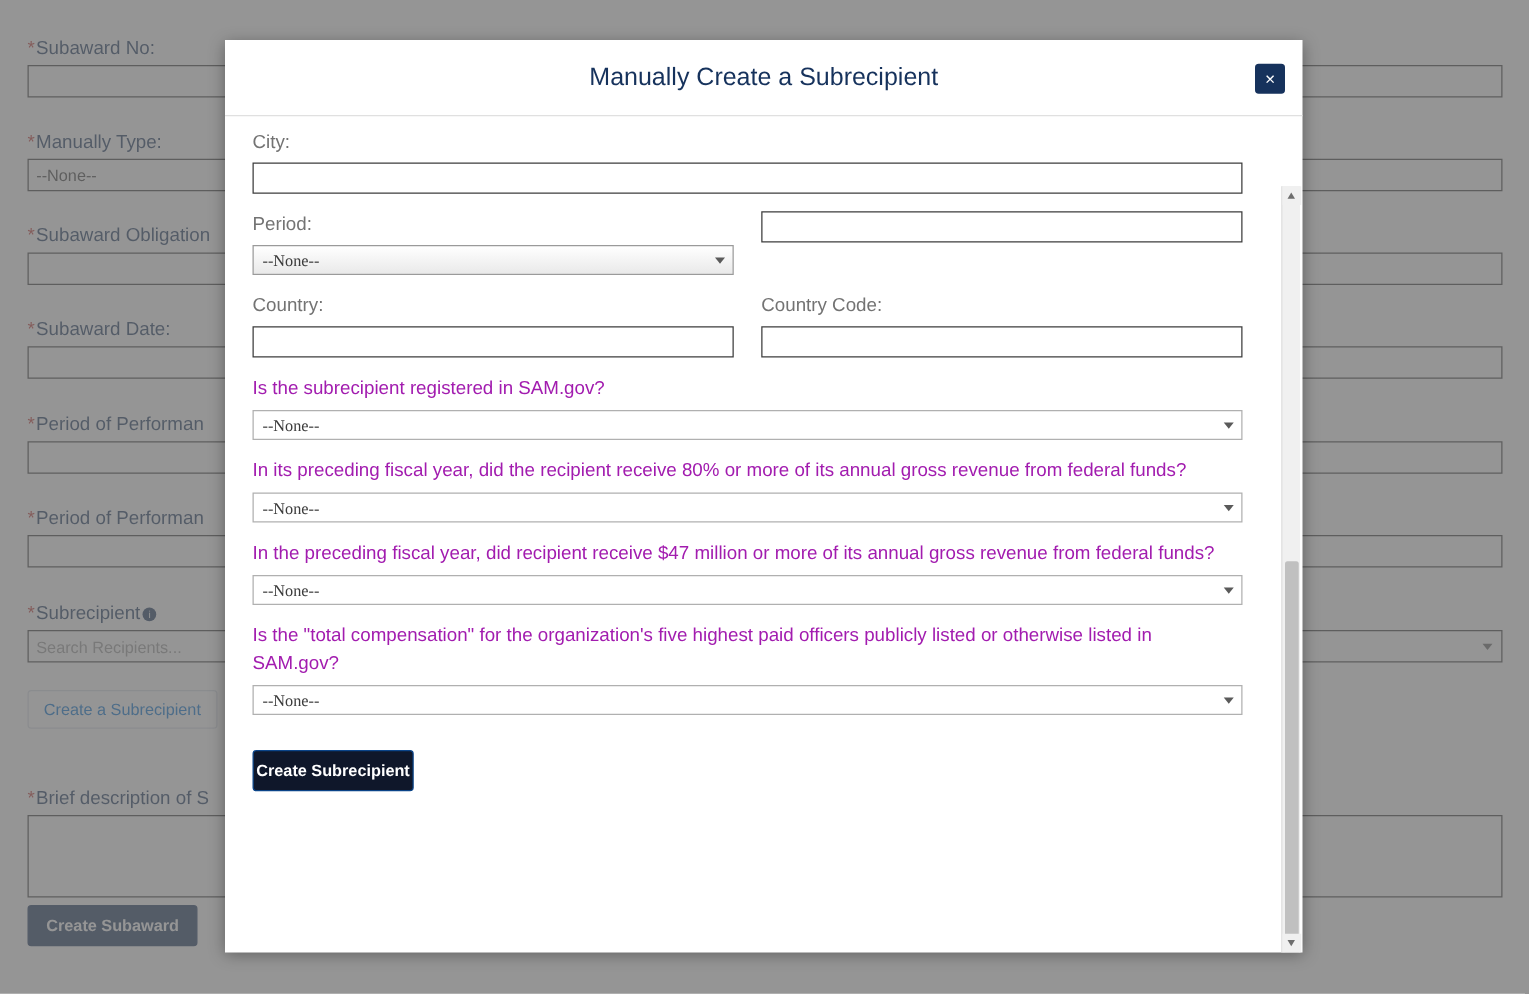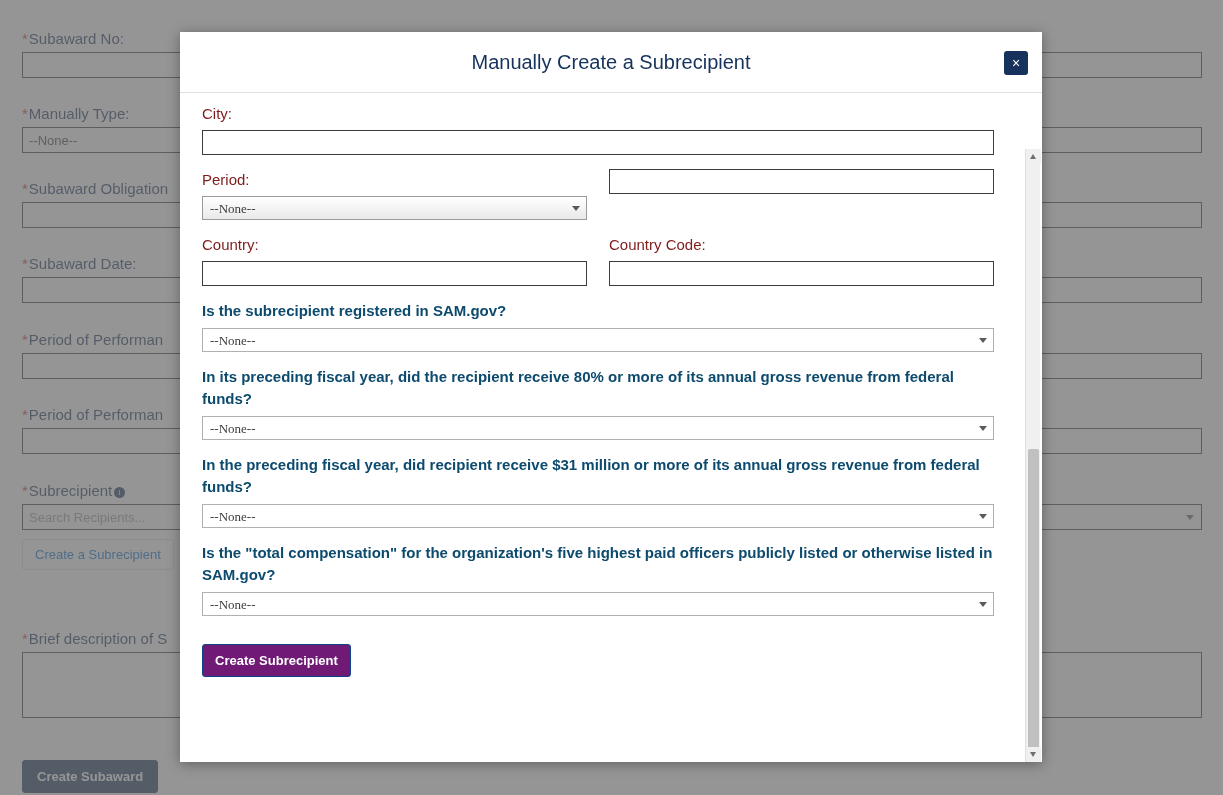--- a/index.html
+++ b/index.html
@@ -138,7 +138,7 @@
 
   .fld-label {
     font-size: 15px;
-    color: #7f1d1d;
+    color: #737373;
     margin-bottom: 5px;
     line-height: 22px;
   }

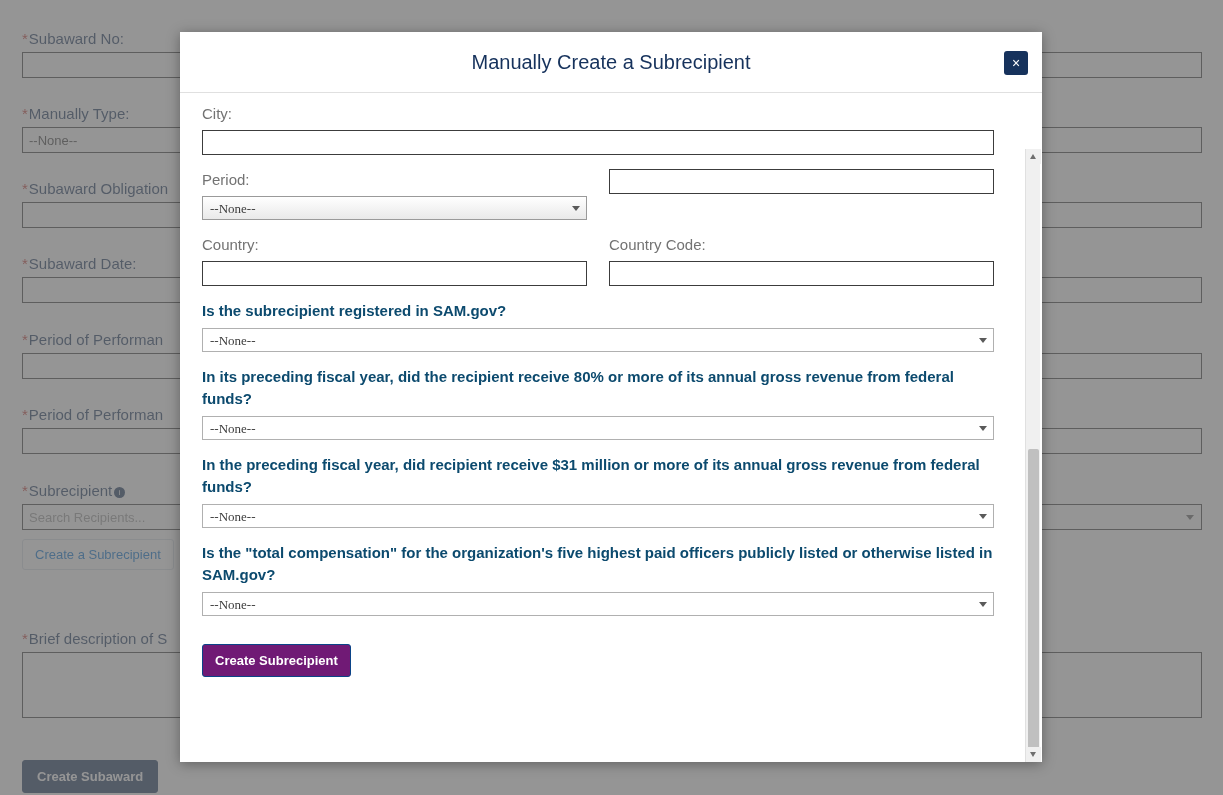--- a/index.html
+++ b/index.html
@@ -191,10 +191,9 @@
   }
   .q-label {
     font-size: 15px;
-    color: #0c4a6e;
+    color: #a21caf;
     line-height: 22px;
     margin-bottom: 6px;
-    font-weight: bold;
   }
   .create-sub-btn {
     background: #701a75;

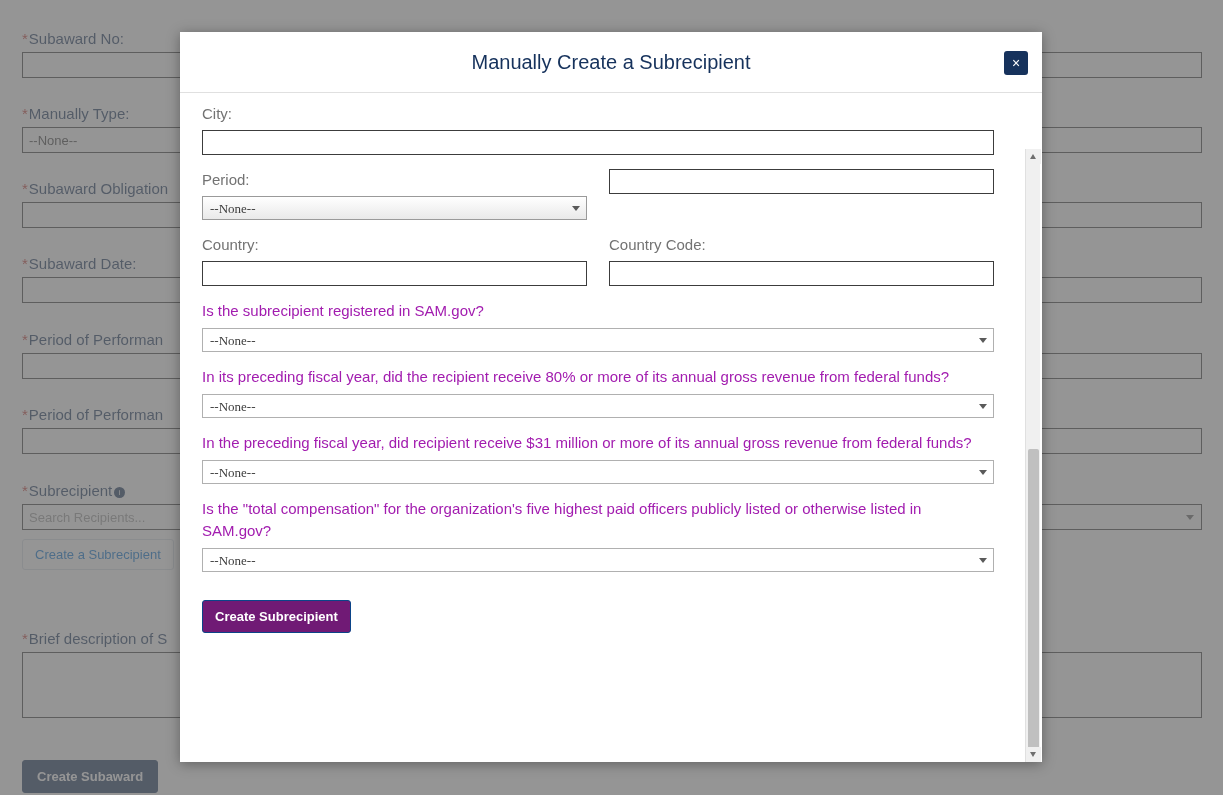--- a/index.html
+++ b/index.html
@@ -353,7 +353,7 @@
       </div>
 
       <div class="fld">
-        <div class="q-label">In the preceding fiscal year, did recipient receive $31 million or more of its annual gross revenue from federal funds?</div>
+        <div class="q-label">In the preceding fiscal year, did recipient receive $47 million or more of its annual gross revenue from federal funds?</div>
         <div class="selbox"><span>--None--</span><span class="arrow"></span></div>
       </div>
 

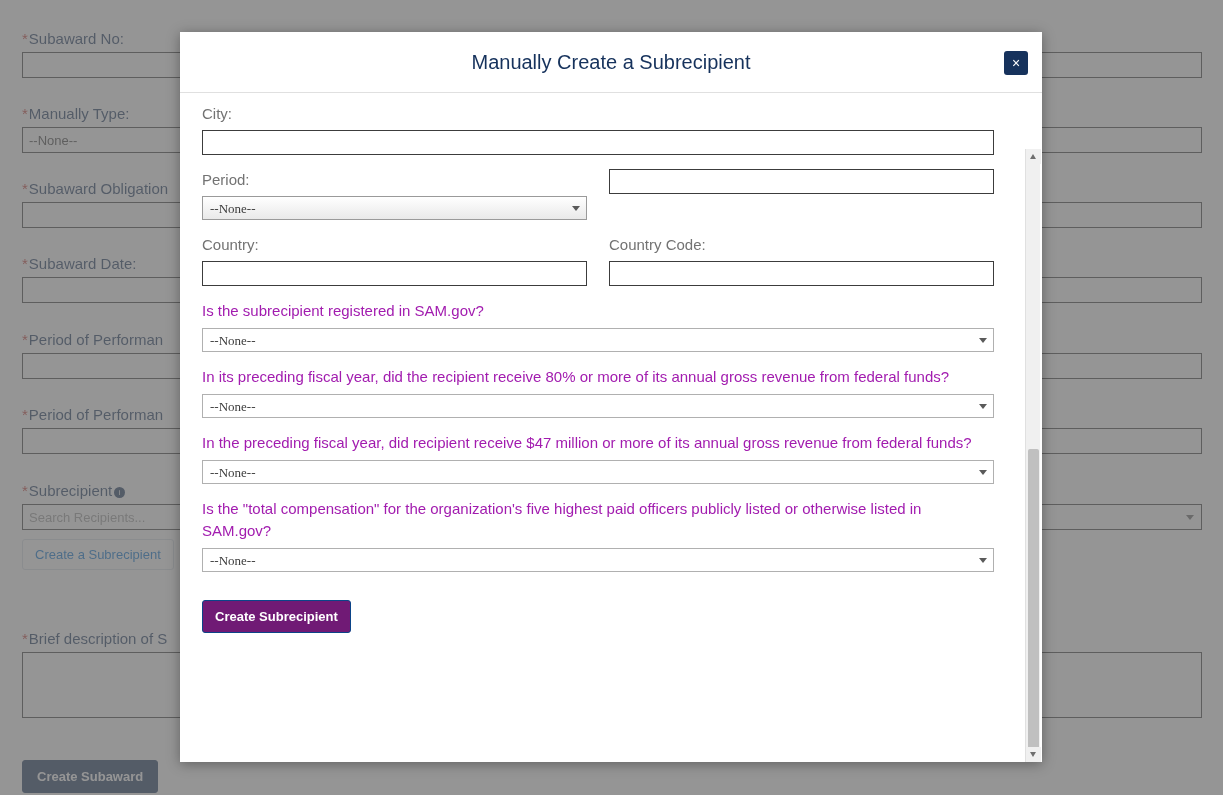--- a/index.html
+++ b/index.html
@@ -286,7 +286,7 @@
     <div class="bg-field" style="width:1180px; color:#9a9a9a; position:relative;"><span>Search Recipients...</span><span class="bg-select-arrow"></span></div>
   </div>
 
-  <div class="bg-group" style="left:22px; top:539px;">
+  <div class="bg-group" style="left:22px; top:552px;">
     <button class="btn-outline">Create a Subrecipient</button>
   </div>
 

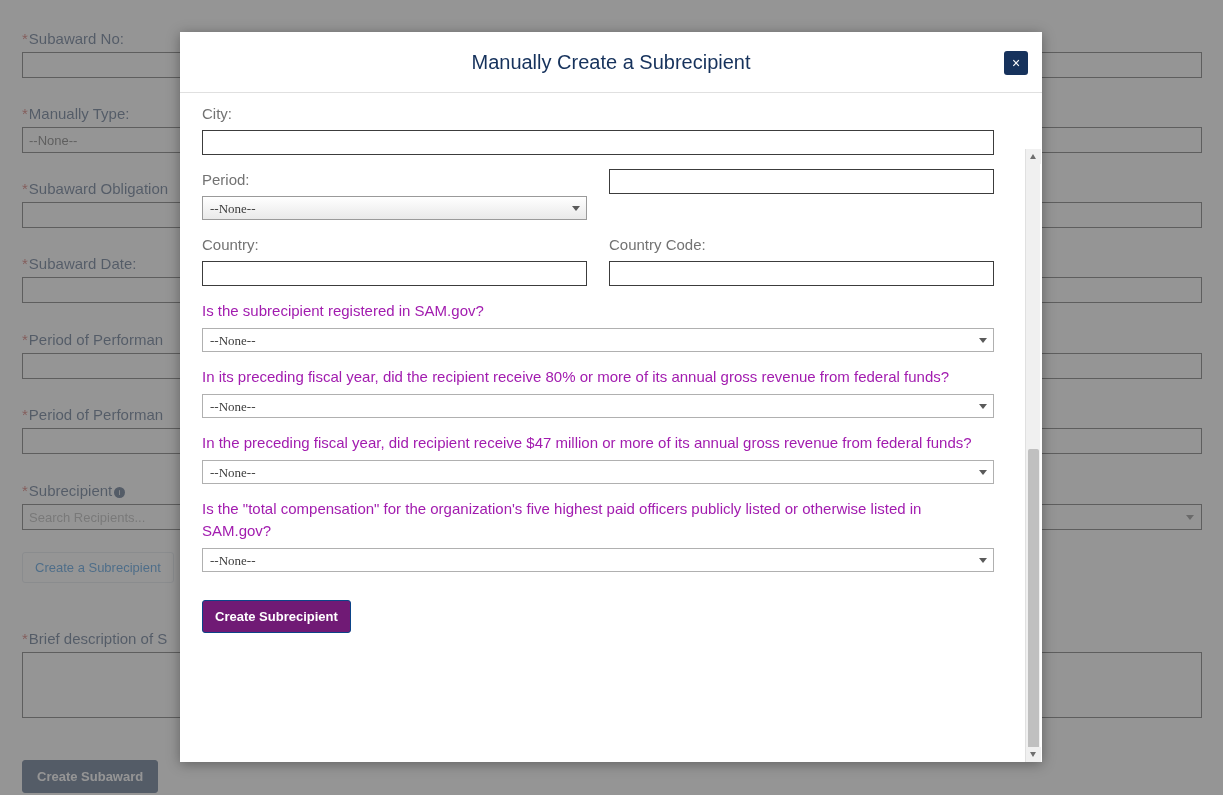--- a/index.html
+++ b/index.html
@@ -196,13 +196,13 @@
     margin-bottom: 6px;
   }
   .create-sub-btn {
-    background: #701a75;
+    background: #0f172a;
     color: #fff;
     border: 1px solid #0b4488;
     border-radius: 3px;
     font-size: 13px;
     font-weight: bold;
-    padding: 8px 12px;
+    padding: 8px 2px;
     cursor: pointer;
     margin-top: 14px;
     margin-bottom: 22px;

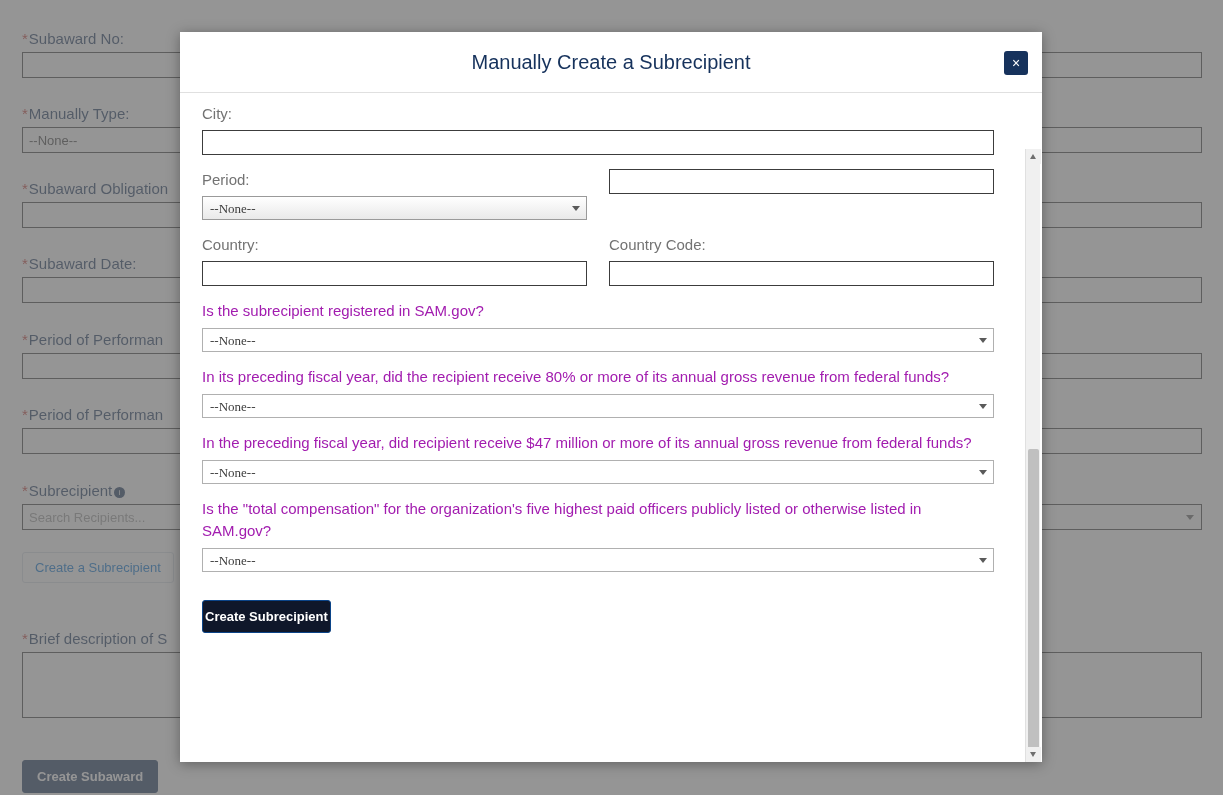--- a/index.html
+++ b/index.html
@@ -295,7 +295,7 @@
     <div class="textarea-bg" style="width:1180px;"></div>
   </div>
 
-  <div class="bg-group" style="left:22px; top:760px;border-radius:14px;">
+  <div class="bg-group" style="left:22px; top:724px;border-radius:14px;">
     <button class="btn-blue">Create Subaward</button>
   </div>
 

